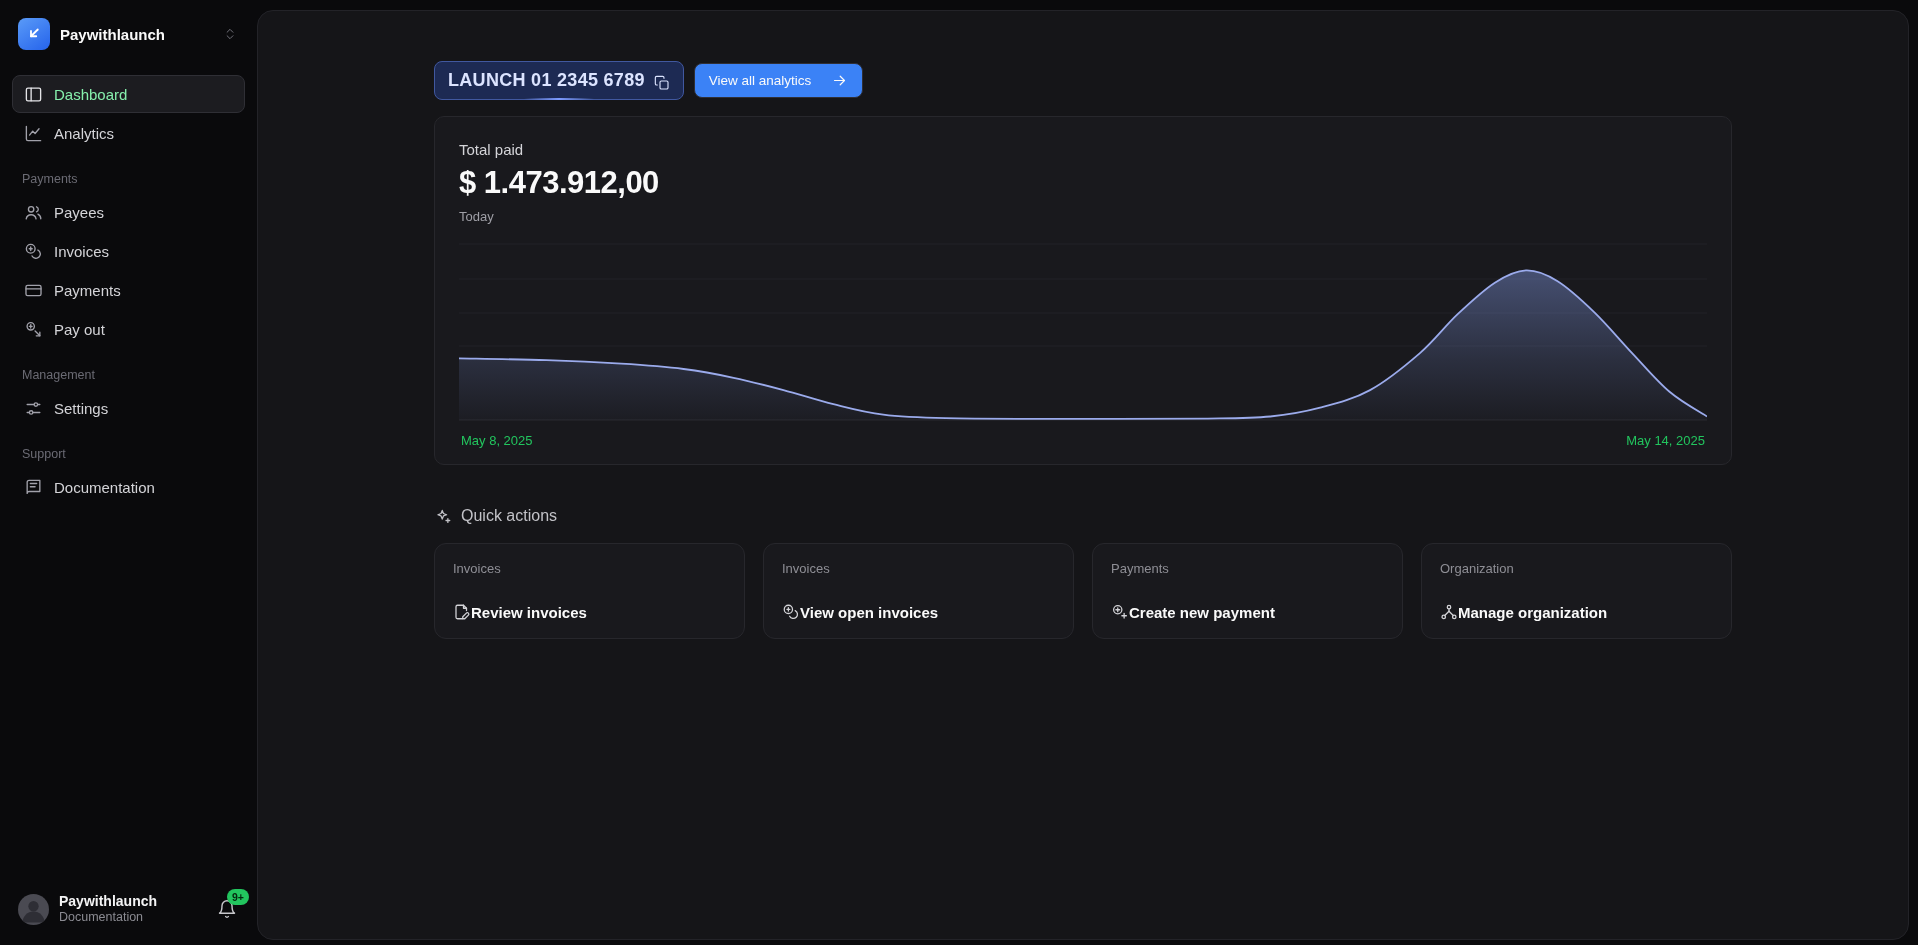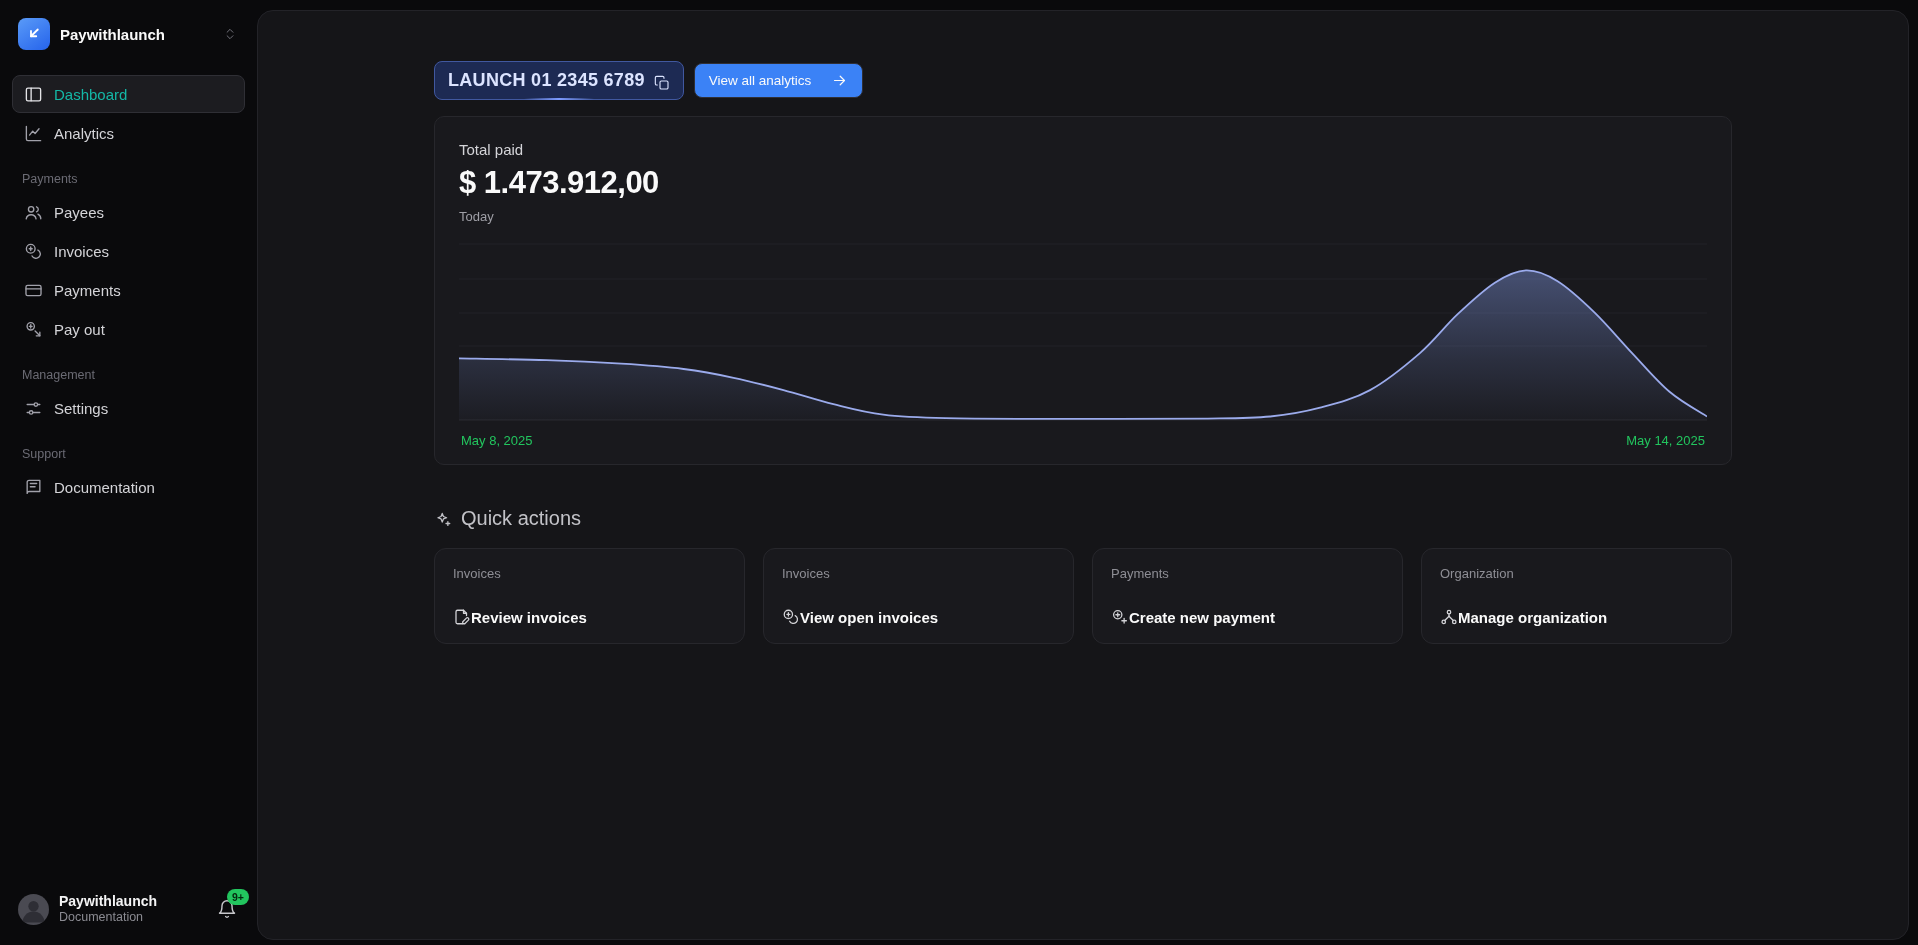--- a/index.html
+++ b/index.html
@@ -40,7 +40,7 @@
   }
   .nav-item .icon { color:#a1a1aa; width:20px; height:20px; }
   .nav-item .icon svg { width:19px; height:19px; }
-  .nav-item.active { background:#1c1c20; border-color:#2f2f35; color:#14b8a6; }
+  .nav-item.active { background:#1c1c20; border-color:#2f2f35; color:#86efac; }
   .nav-item.active .icon { color:#e4e4e7; }
 
   .section-title { font-size:12.5px; color:#6b6b74; margin:20px 10px 7px; }

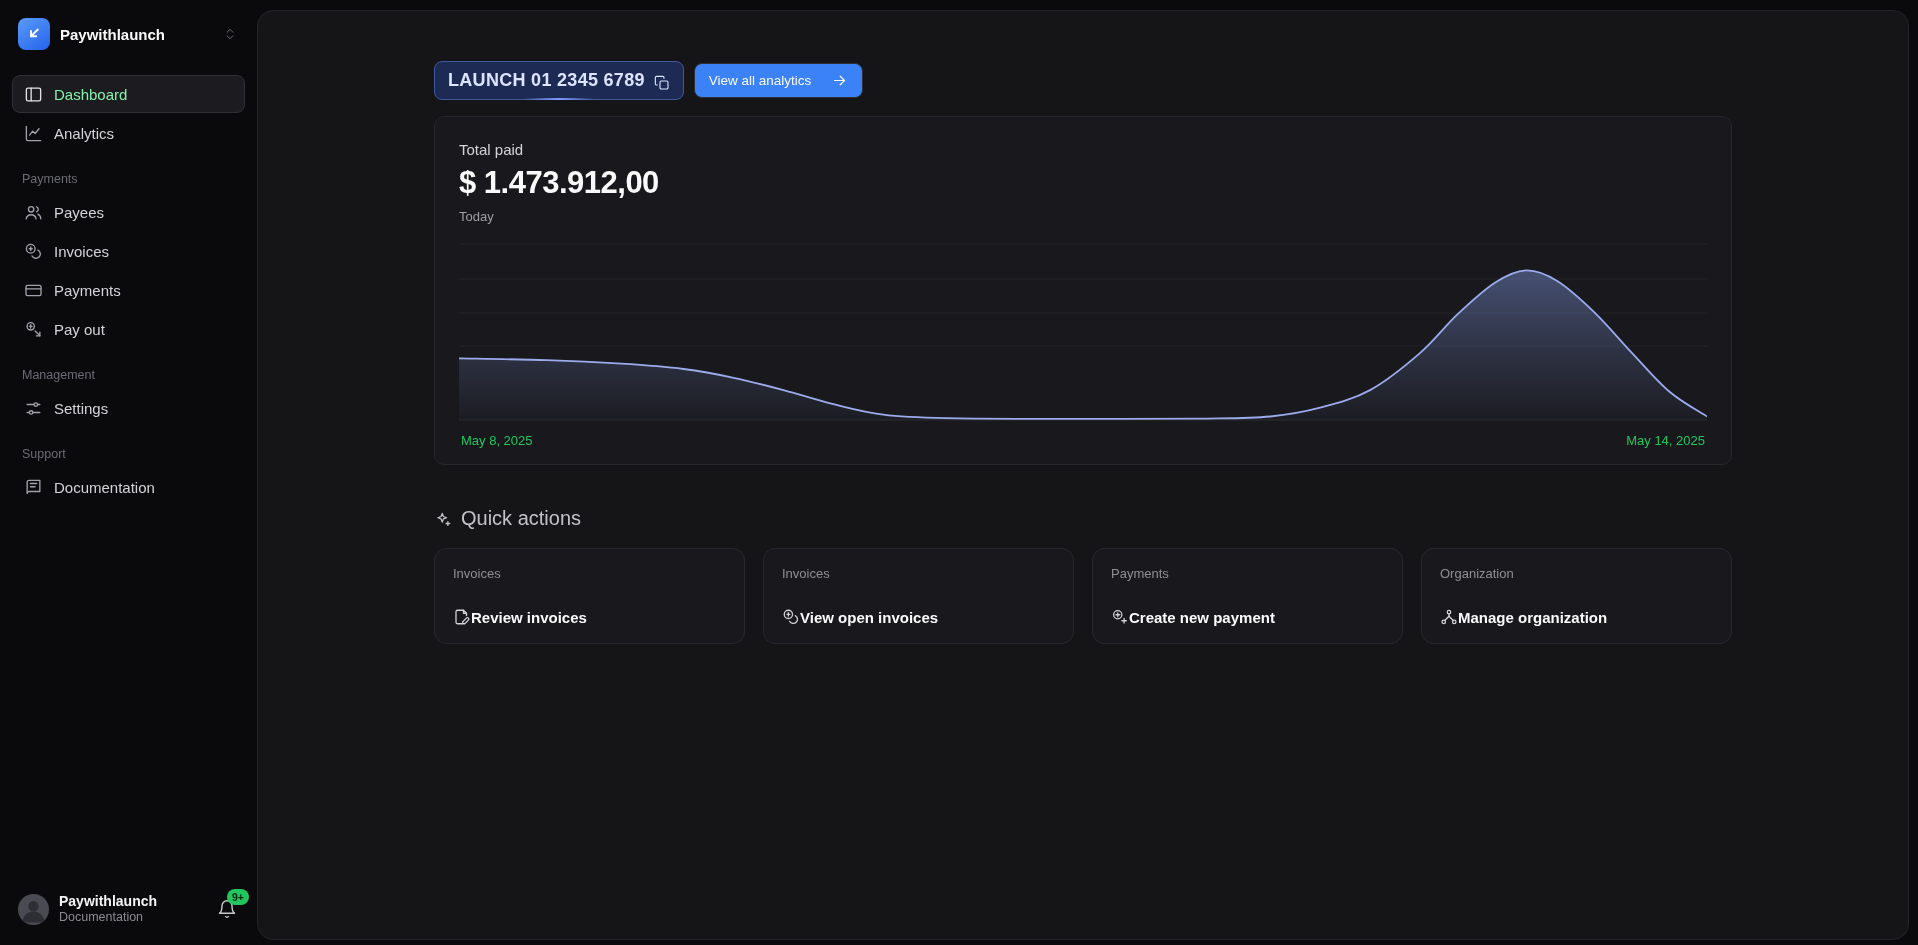--- a/index.html
+++ b/index.html
@@ -117,7 +117,7 @@
 
   
   .qa-section { margin-top:42px; }
-  .qa-title-row { display:flex; align-items:center; gap:9px; color:#c2c2c7; font-size:20px; font-weight:500; }
+  .qa-title-row { display:flex; align-items:center; gap:9px; color:#c2c2c7; font-size:16px; font-weight:500; }
   .qa-title-row .icon svg { width:18px; height:18px; }
   .qa-grid { display:grid; grid-template-columns:repeat(4,1fr); gap:18px; margin-top:18px; }
   .qa-card {

